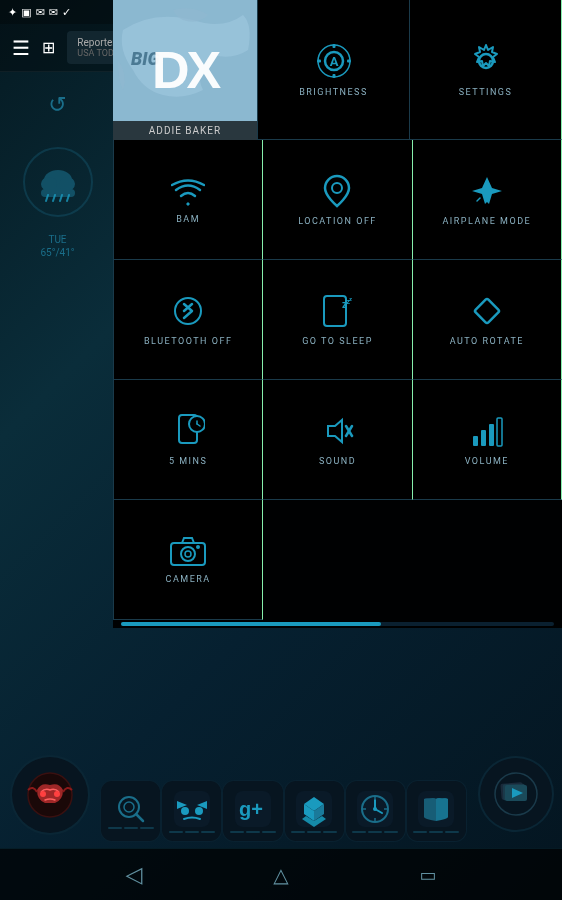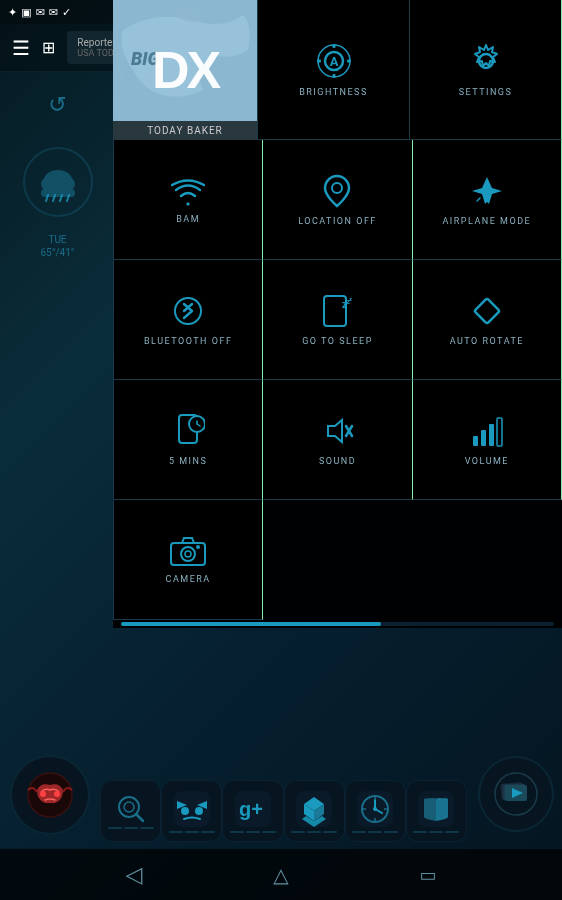--- a/index.html
+++ b/index.html
@@ -394,7 +394,7 @@
 
         <div style="position:relative;z-index:2;font-size:52px;font-weight:900;color:rgba(255,255,255,0.95);letter-spacing:-3px;font-family:Arial,sans-serif;">DX</div>
       </div>
-      <div class="avatar-label">TODAY BAKER</div>
+      <div class="avatar-label">ADDIE BAKER</div>
     </div>
 
     <div style="display:grid;grid-template-columns:1fr 1fr;flex:1;border-bottom:1px solid #1a3a4a;">

